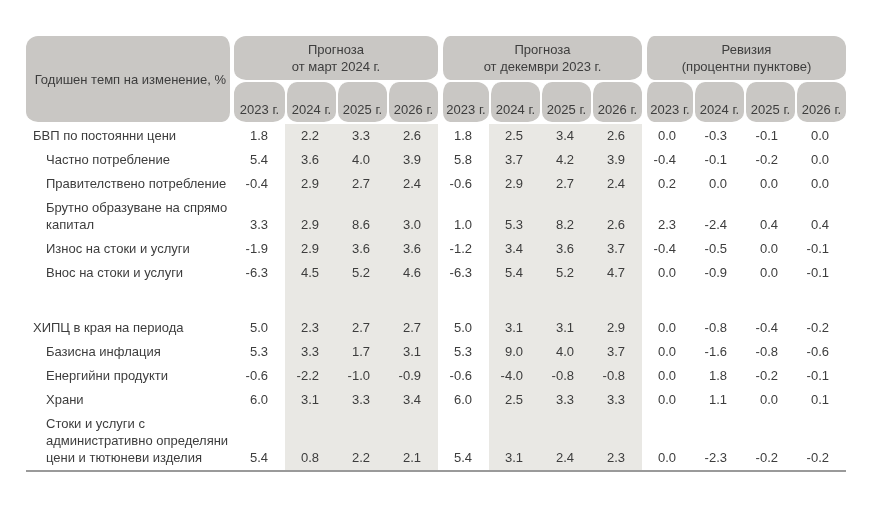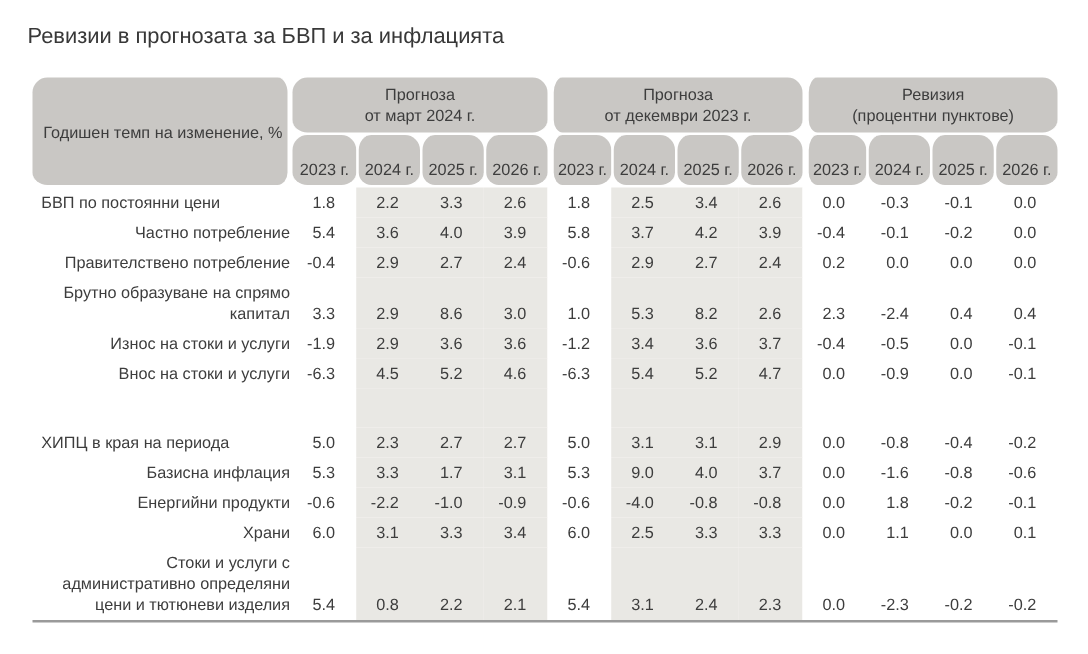--- a/index.html
+++ b/index.html
@@ -56,7 +56,6 @@
 <div class="page">
 
   <div class="title">
-    <div>Ревизии в прогнозата за БВП и за инфлацията</div>
   </div>
 
   <table class="fx">

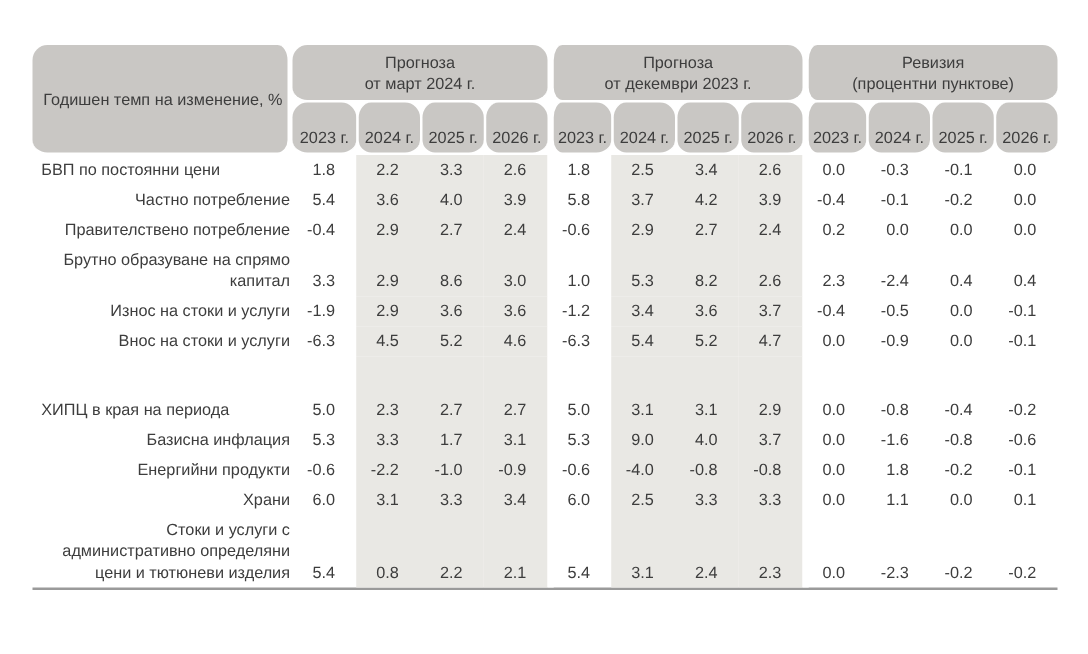--- a/index.html
+++ b/index.html
@@ -45,7 +45,7 @@
 
   td { vertical-align: bottom; line-height: 17px; }
   td.lbl { padding: 3px 2px 4px 7px; white-space: pre-line; }
-  td.lbl.ind { padding-left: 20px; text-align: right; }
+  td.lbl.ind { padding-left: 20px; }
   td.val { text-align: right; padding: 3px 17px 4px 0; }
   td.sh { background: #e9e8e4; }
   tr.spacer td { height: 24px; }

